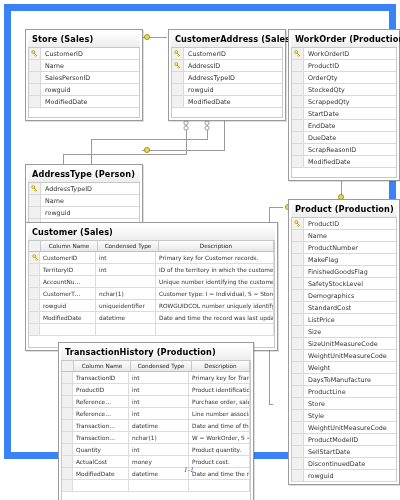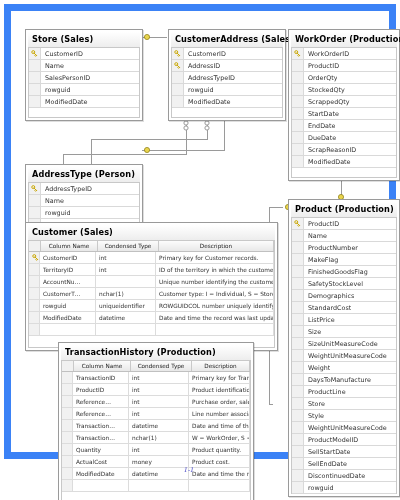--- a/index.html
+++ b/index.html
@@ -359,10 +359,6 @@
           </div>
           <div class="row">
             <div class="gut"></div>
-            <div class="fname">SellEndDate</div>
-          </div>
-          <div class="row">
-            <div class="gut"></div>
             <div class="fname">DiscontinuedDate</div>
           </div>
           <div class="row">

